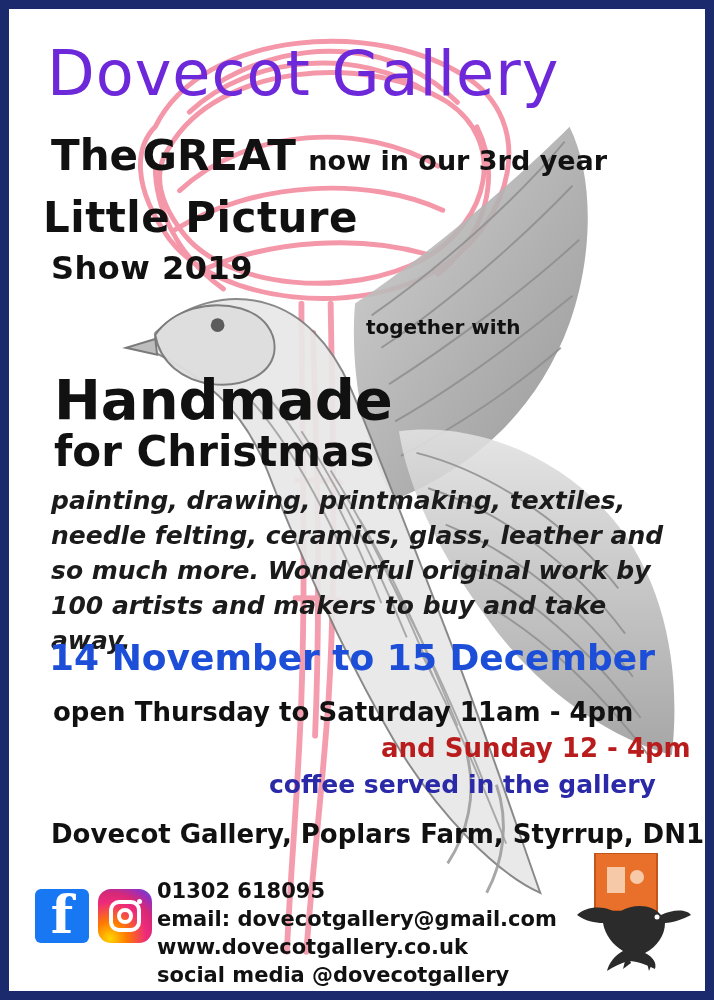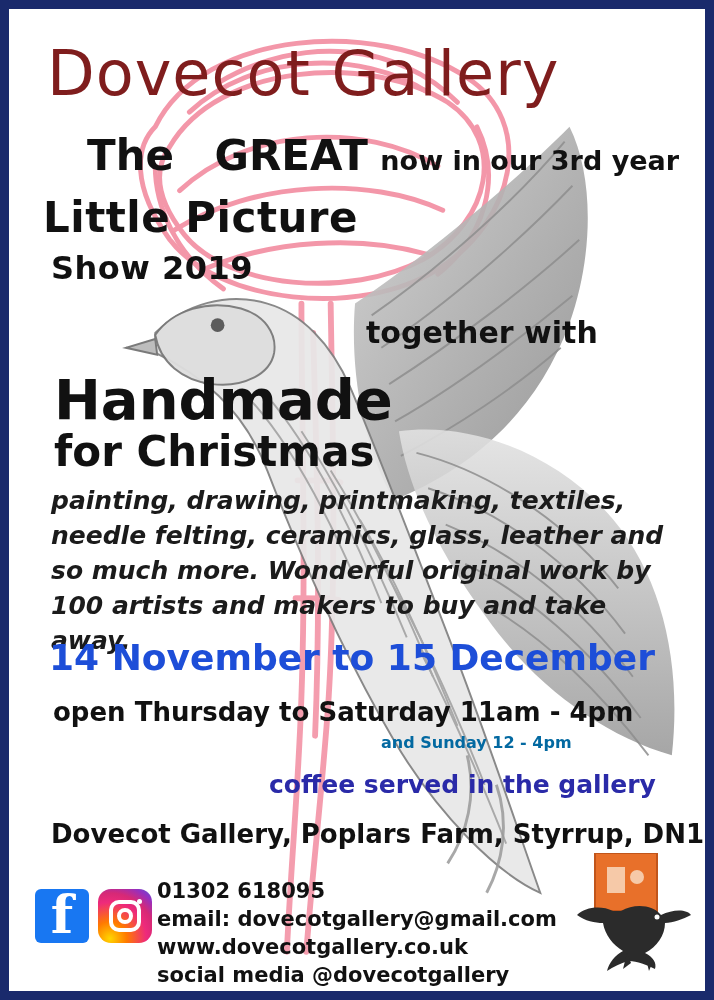--- a/index.html
+++ b/index.html
@@ -50,7 +50,7 @@
     font-size: 62px;
     line-height: 62px;
     letter-spacing: 1px;
-    color: #7f1d1d;
+    color: #6d28d9;
     font-weight: 400;
     font-family: "DejaVu Sans", sans-serif;
     white-space: nowrap;

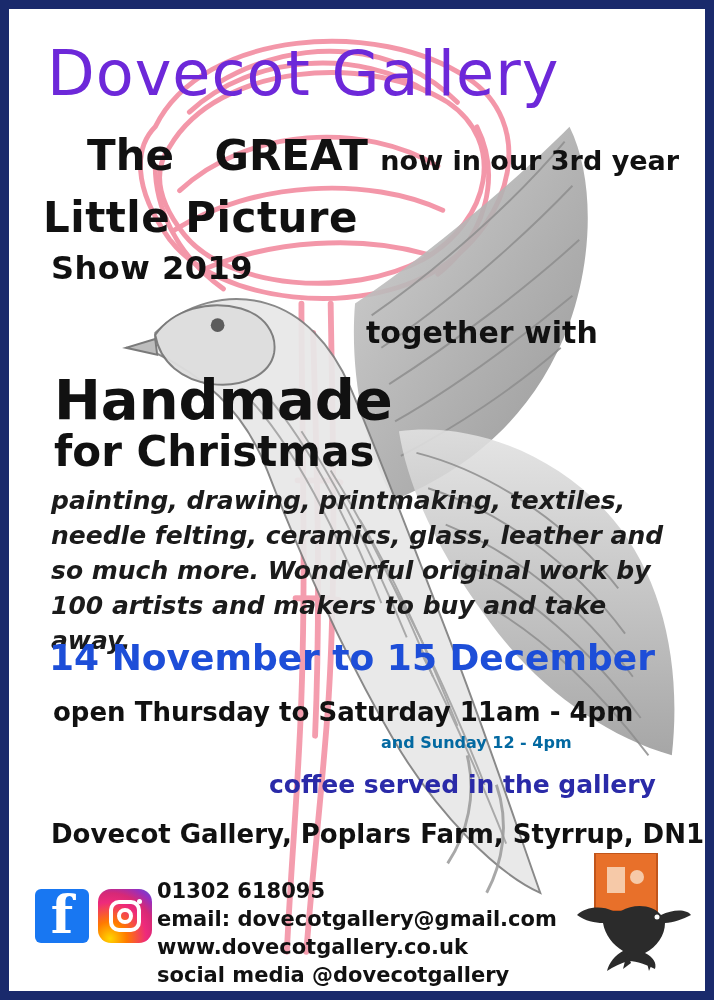--- a/index.html
+++ b/index.html
@@ -67,7 +67,6 @@
     color: #111;
     letter-spacing: 0px;
     font-family: "DejaVu Sans", sans-serif;
-    margin-left: 36px;
   }
   .line-great .small {
     font-size: 27px;

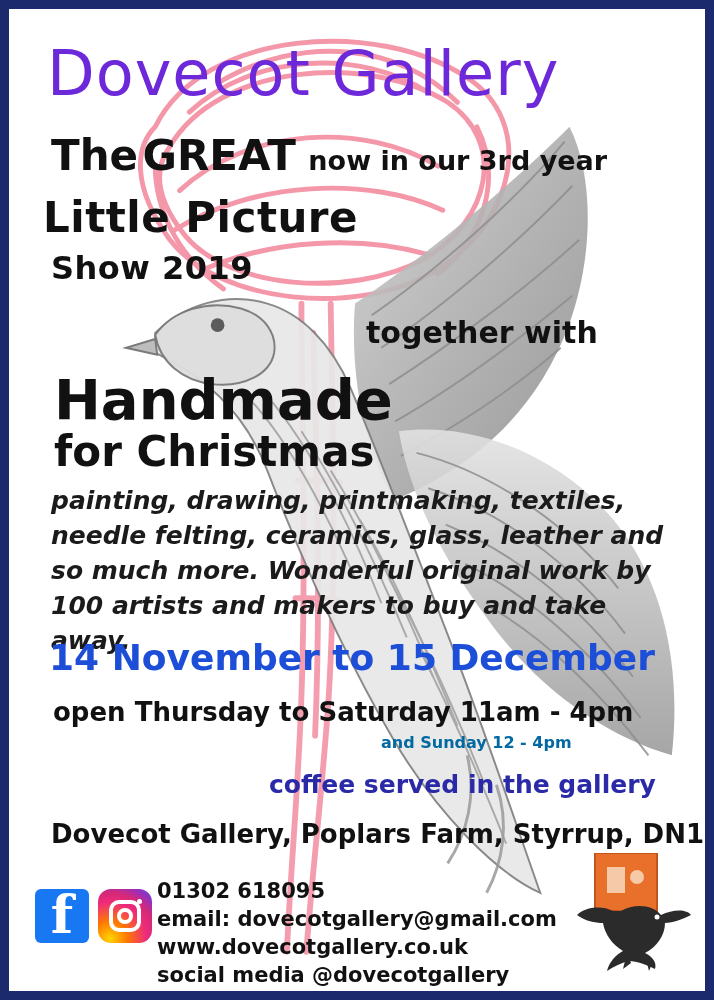--- a/index.html
+++ b/index.html
@@ -100,7 +100,7 @@
   .line-together {
     left: 357px;
     top: 306px;
-    font-size: 30px;
+    font-size: 20px;
     font-weight: bold;
     color: #111;
     font-family: "DejaVu Sans", sans-serif;

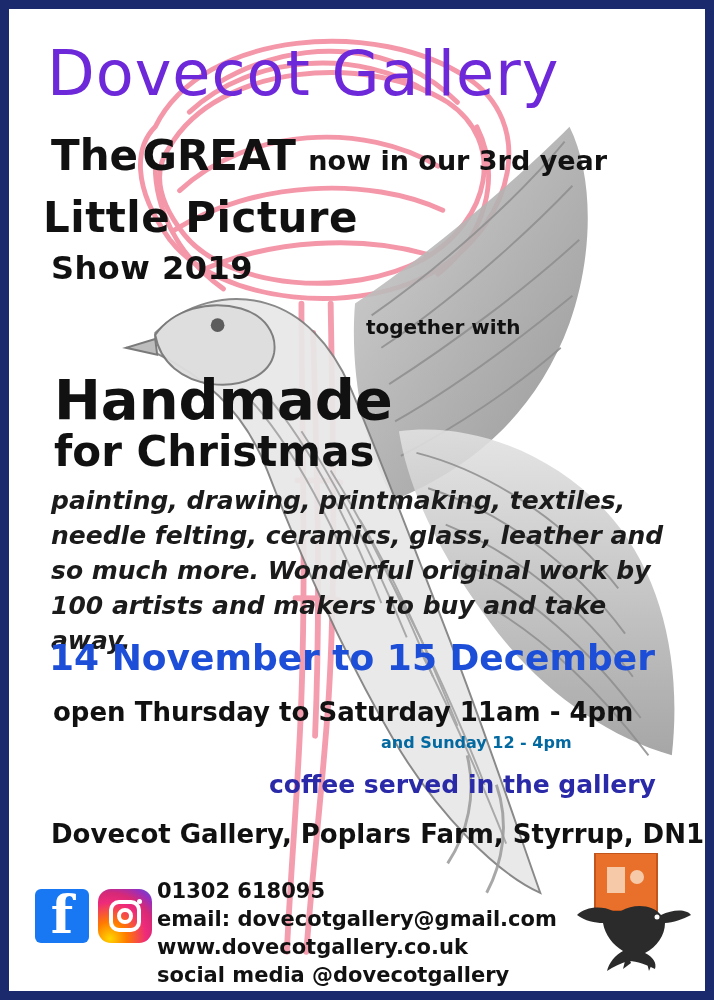--- a/index.html
+++ b/index.html
@@ -162,9 +162,9 @@
   .open-line2 {
     left: 372px;
     top: 724px;
-    font-size: 16px;
-    font-weight: bold;
-    color: #0369a1;
+    font-size: 26px;
+    font-weight: bold;
+    color: #b91c1c;
     font-family: "DejaVu Sans", sans-serif;
     white-space: nowrap;
   }

